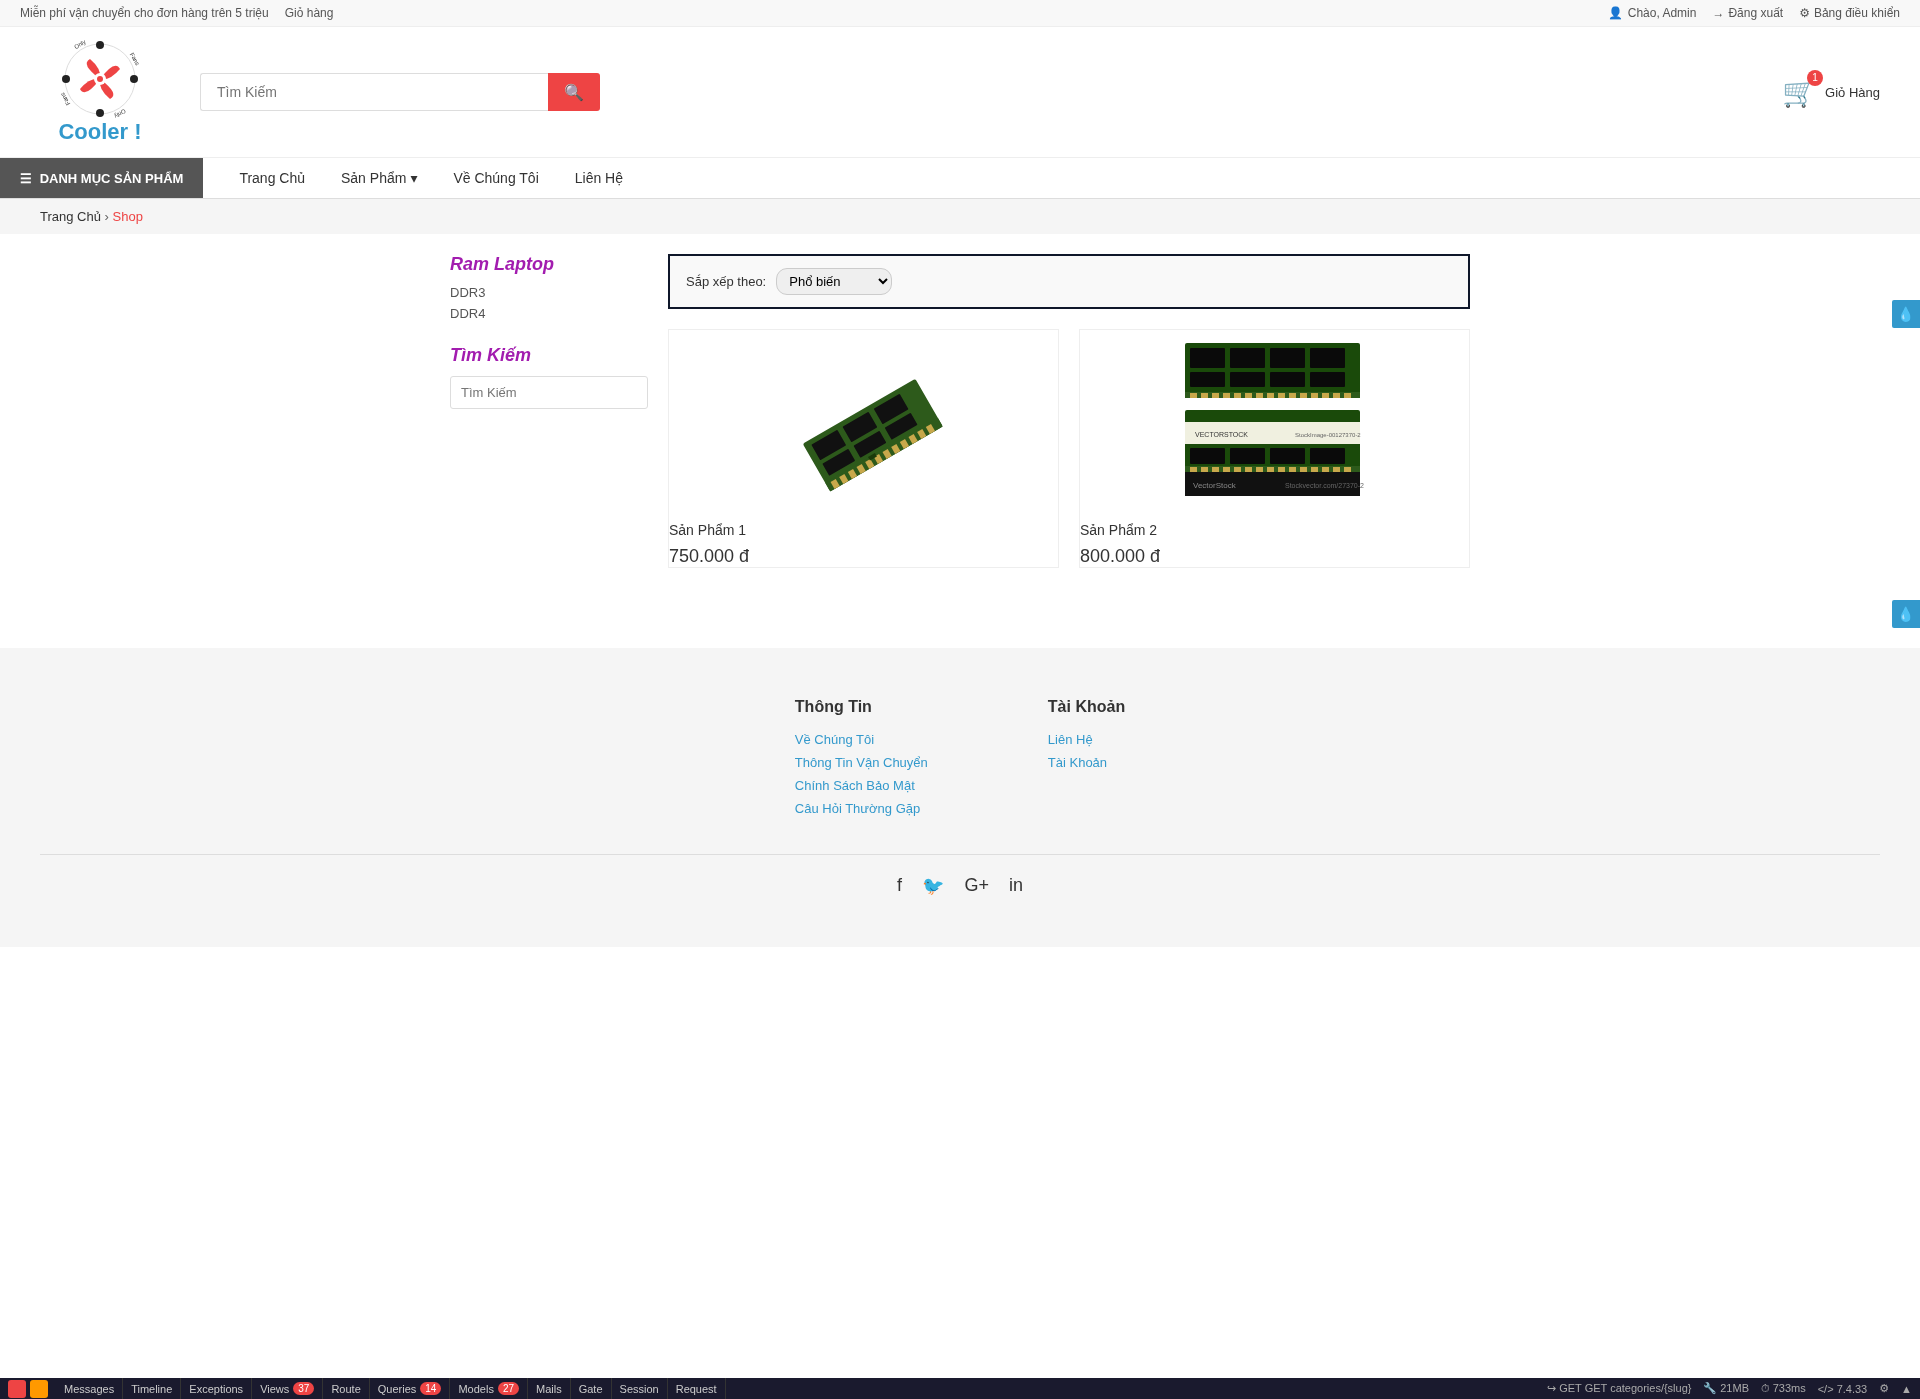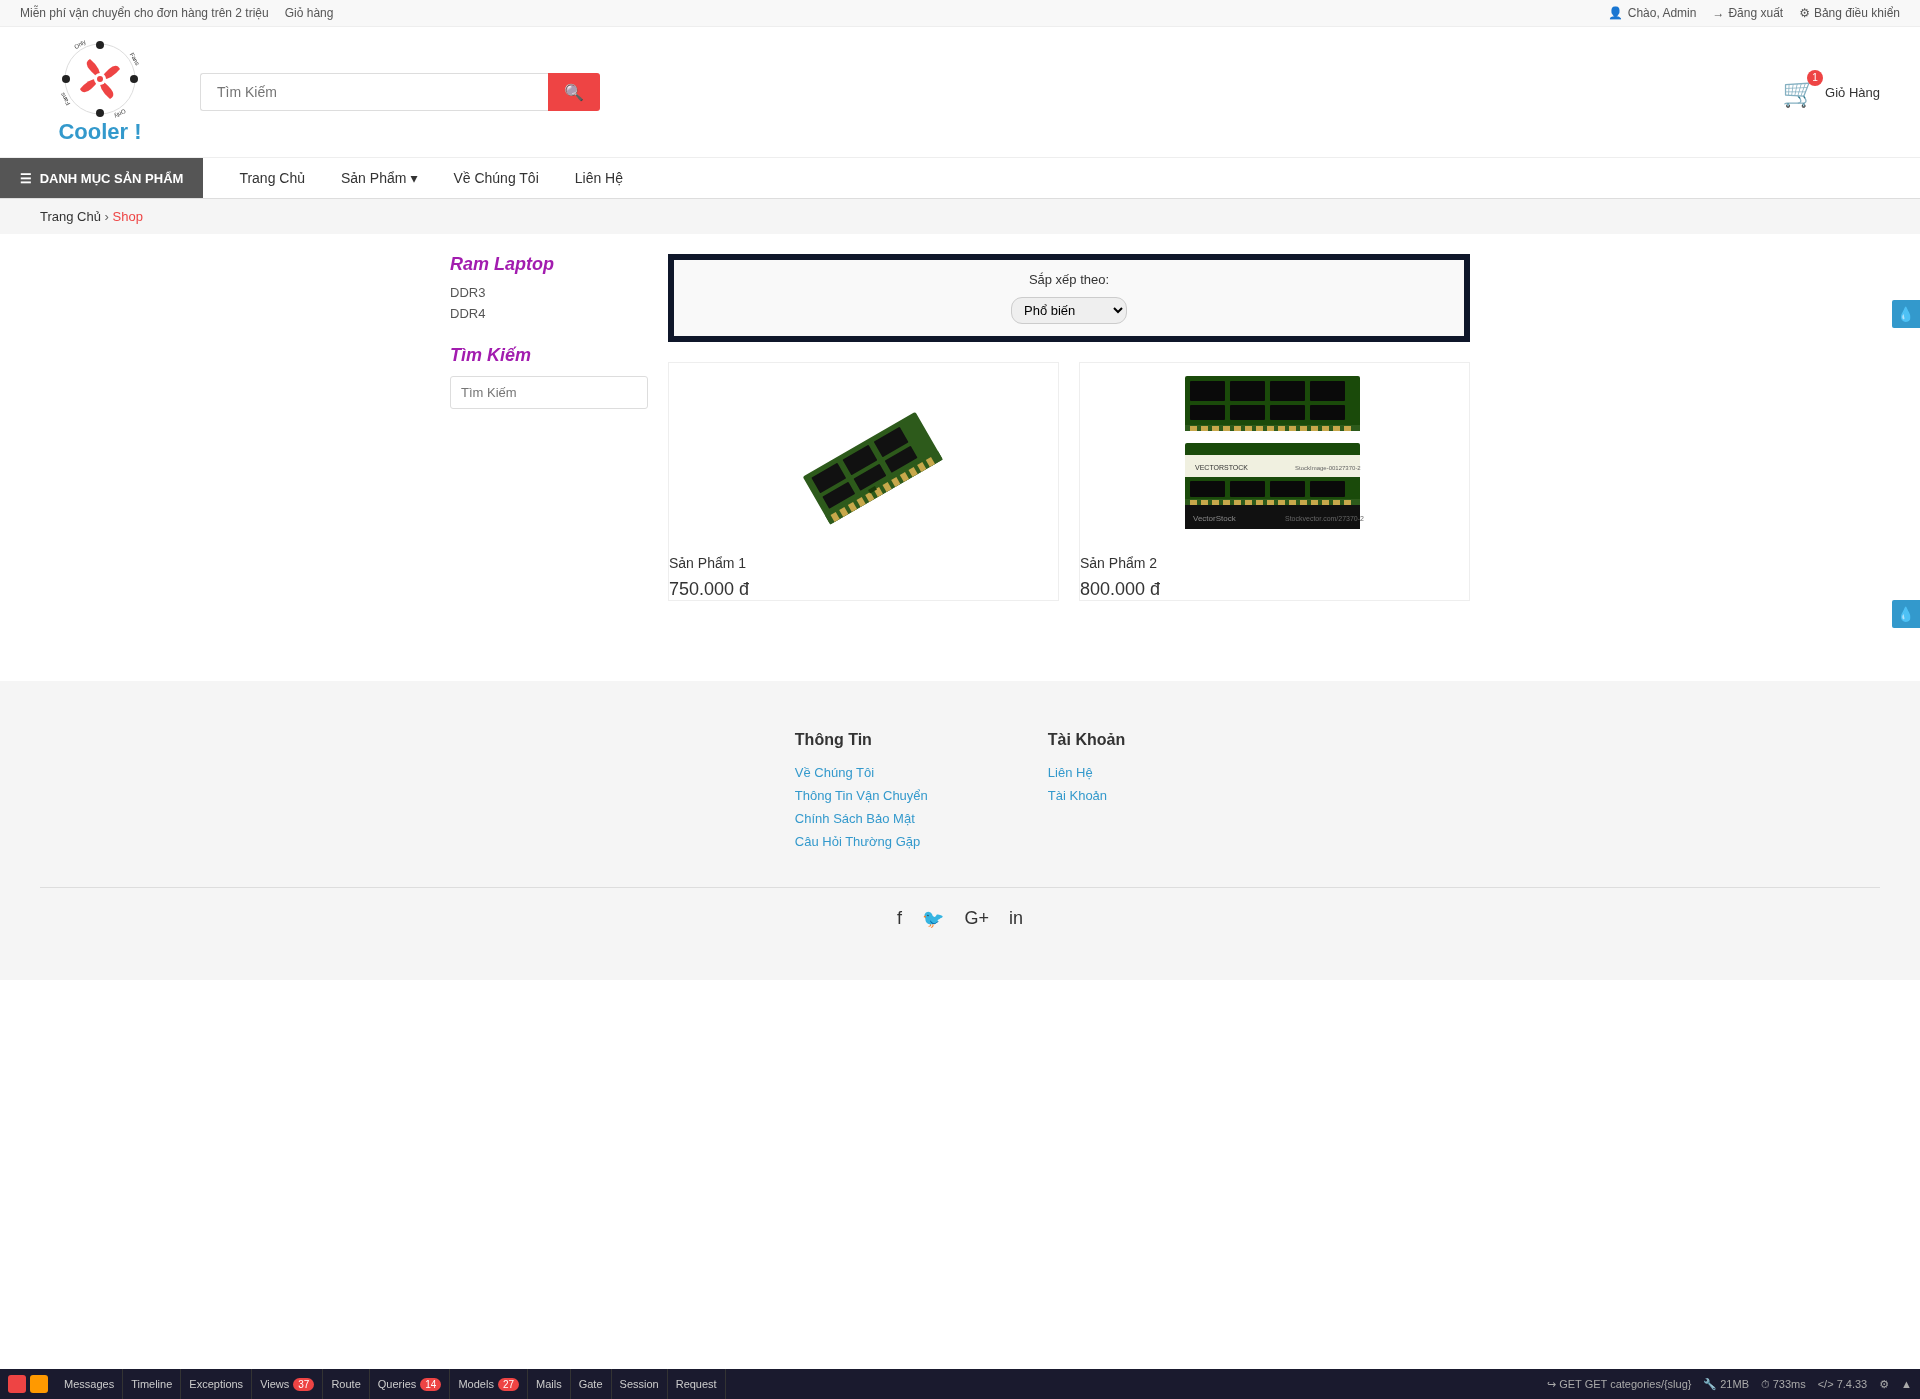--- a/index.html
+++ b/index.html
@@ -283,7 +283,7 @@
 
 <div class="top-bar">
   <div class="top-bar-left">
-    <span>Miễn phí vận chuyển cho đơn hàng trên 2 triệu</span>
+    <span>Miễn phí vận chuyển cho đơn hàng trên 5 triệu</span>
     <a>Giỏ hàng</a>
   </div>
   <div class="top-bar-right">

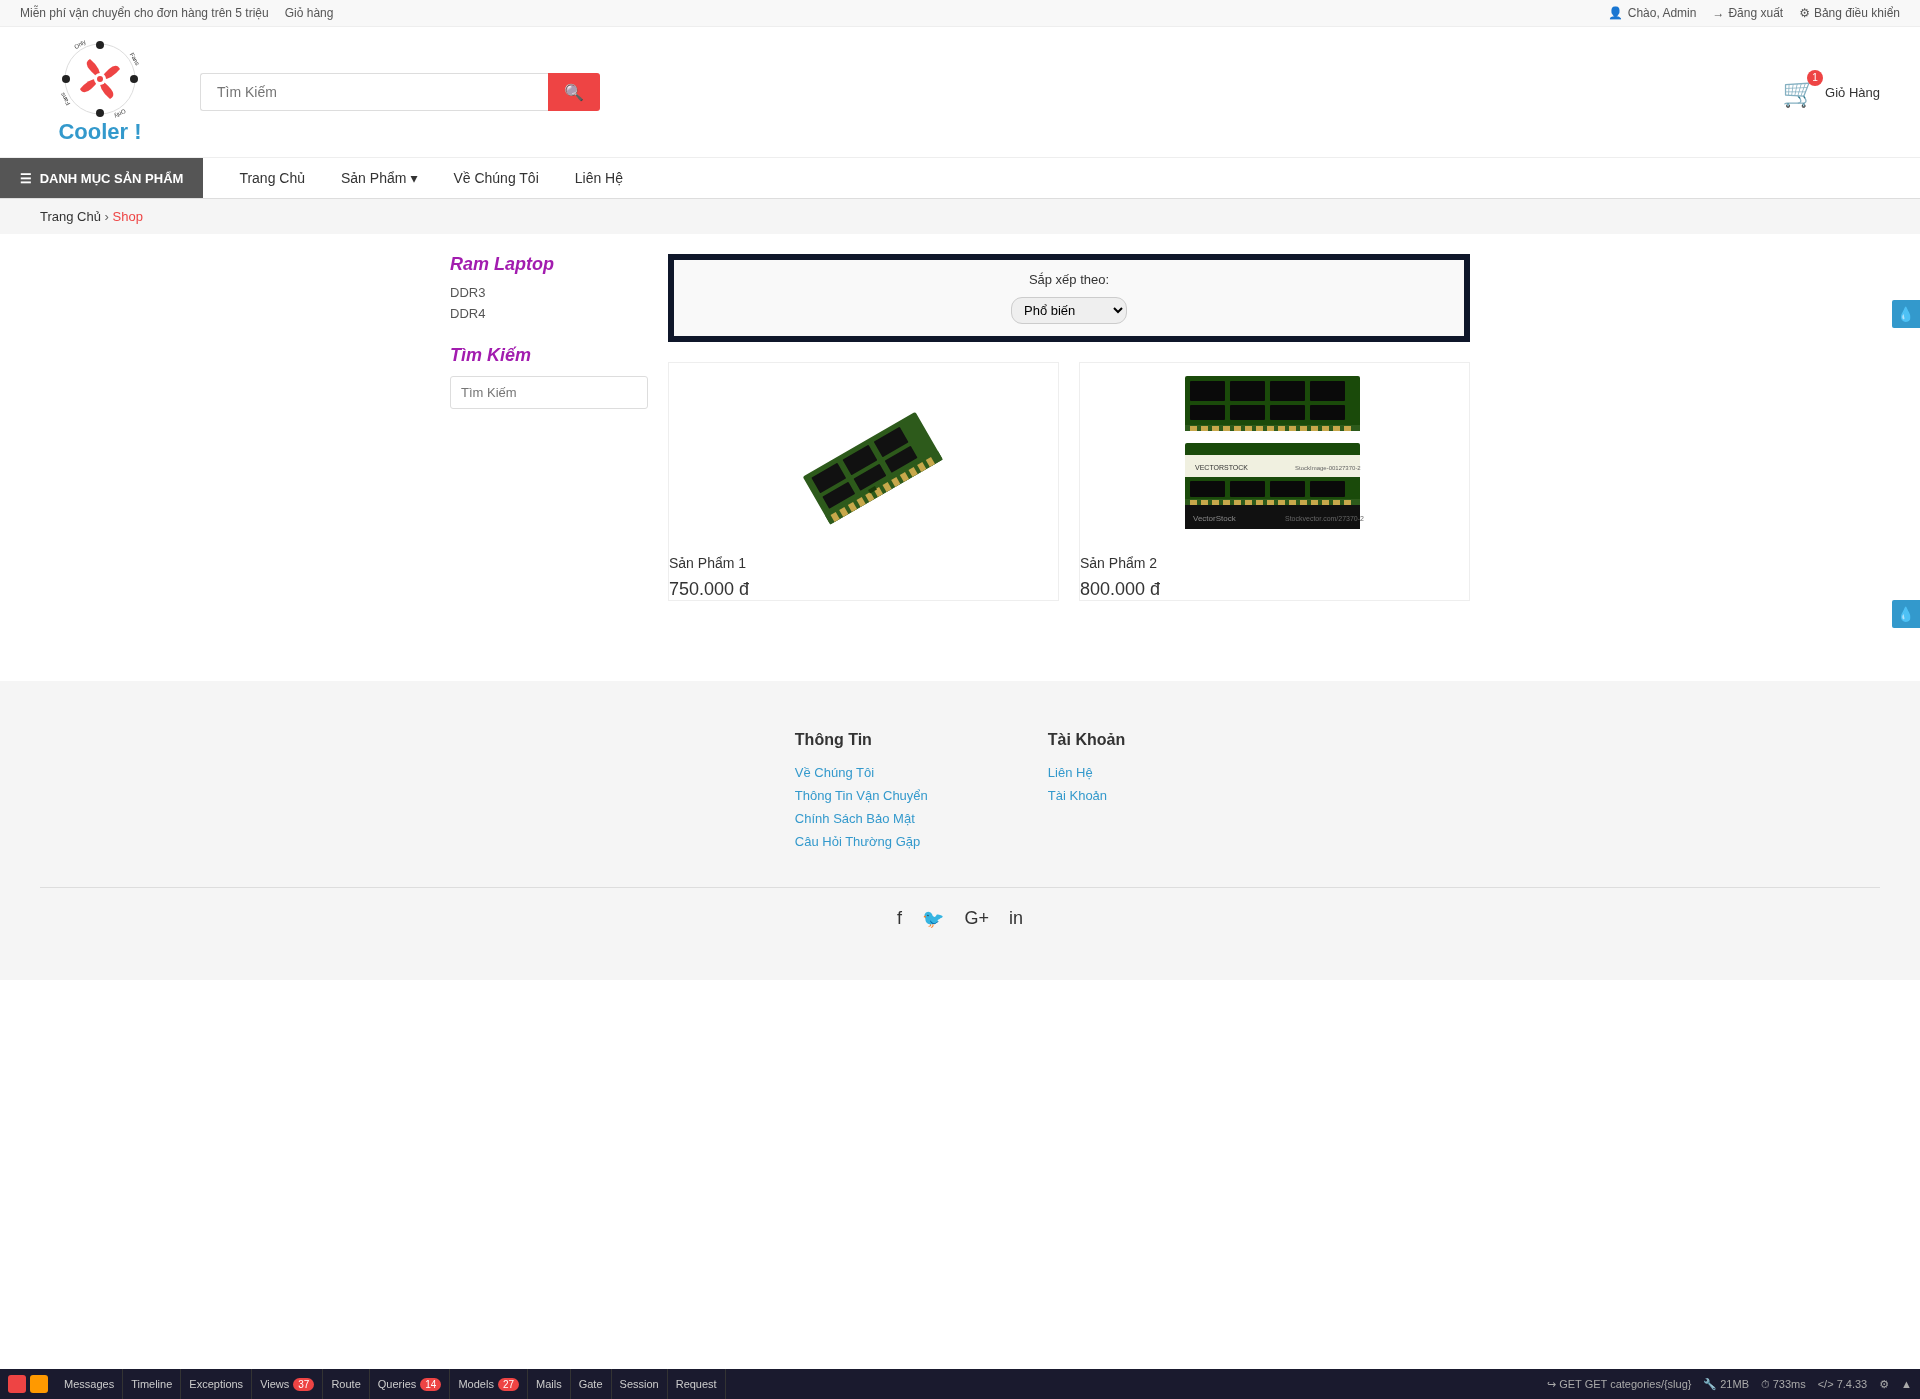--- a/index.html
+++ b/index.html
@@ -143,10 +143,9 @@
       gap: 10px;
       padding: 12px 16px;
       background: #f9f9f9;
-      border: 6px solid #0f172a;
+      border: 2px solid #0f172a;
       margin-bottom: 20px;
       font-size: 13px;
-      flex-direction: column;
     }
     .sort-bar select {
       padding: 4px 8px;

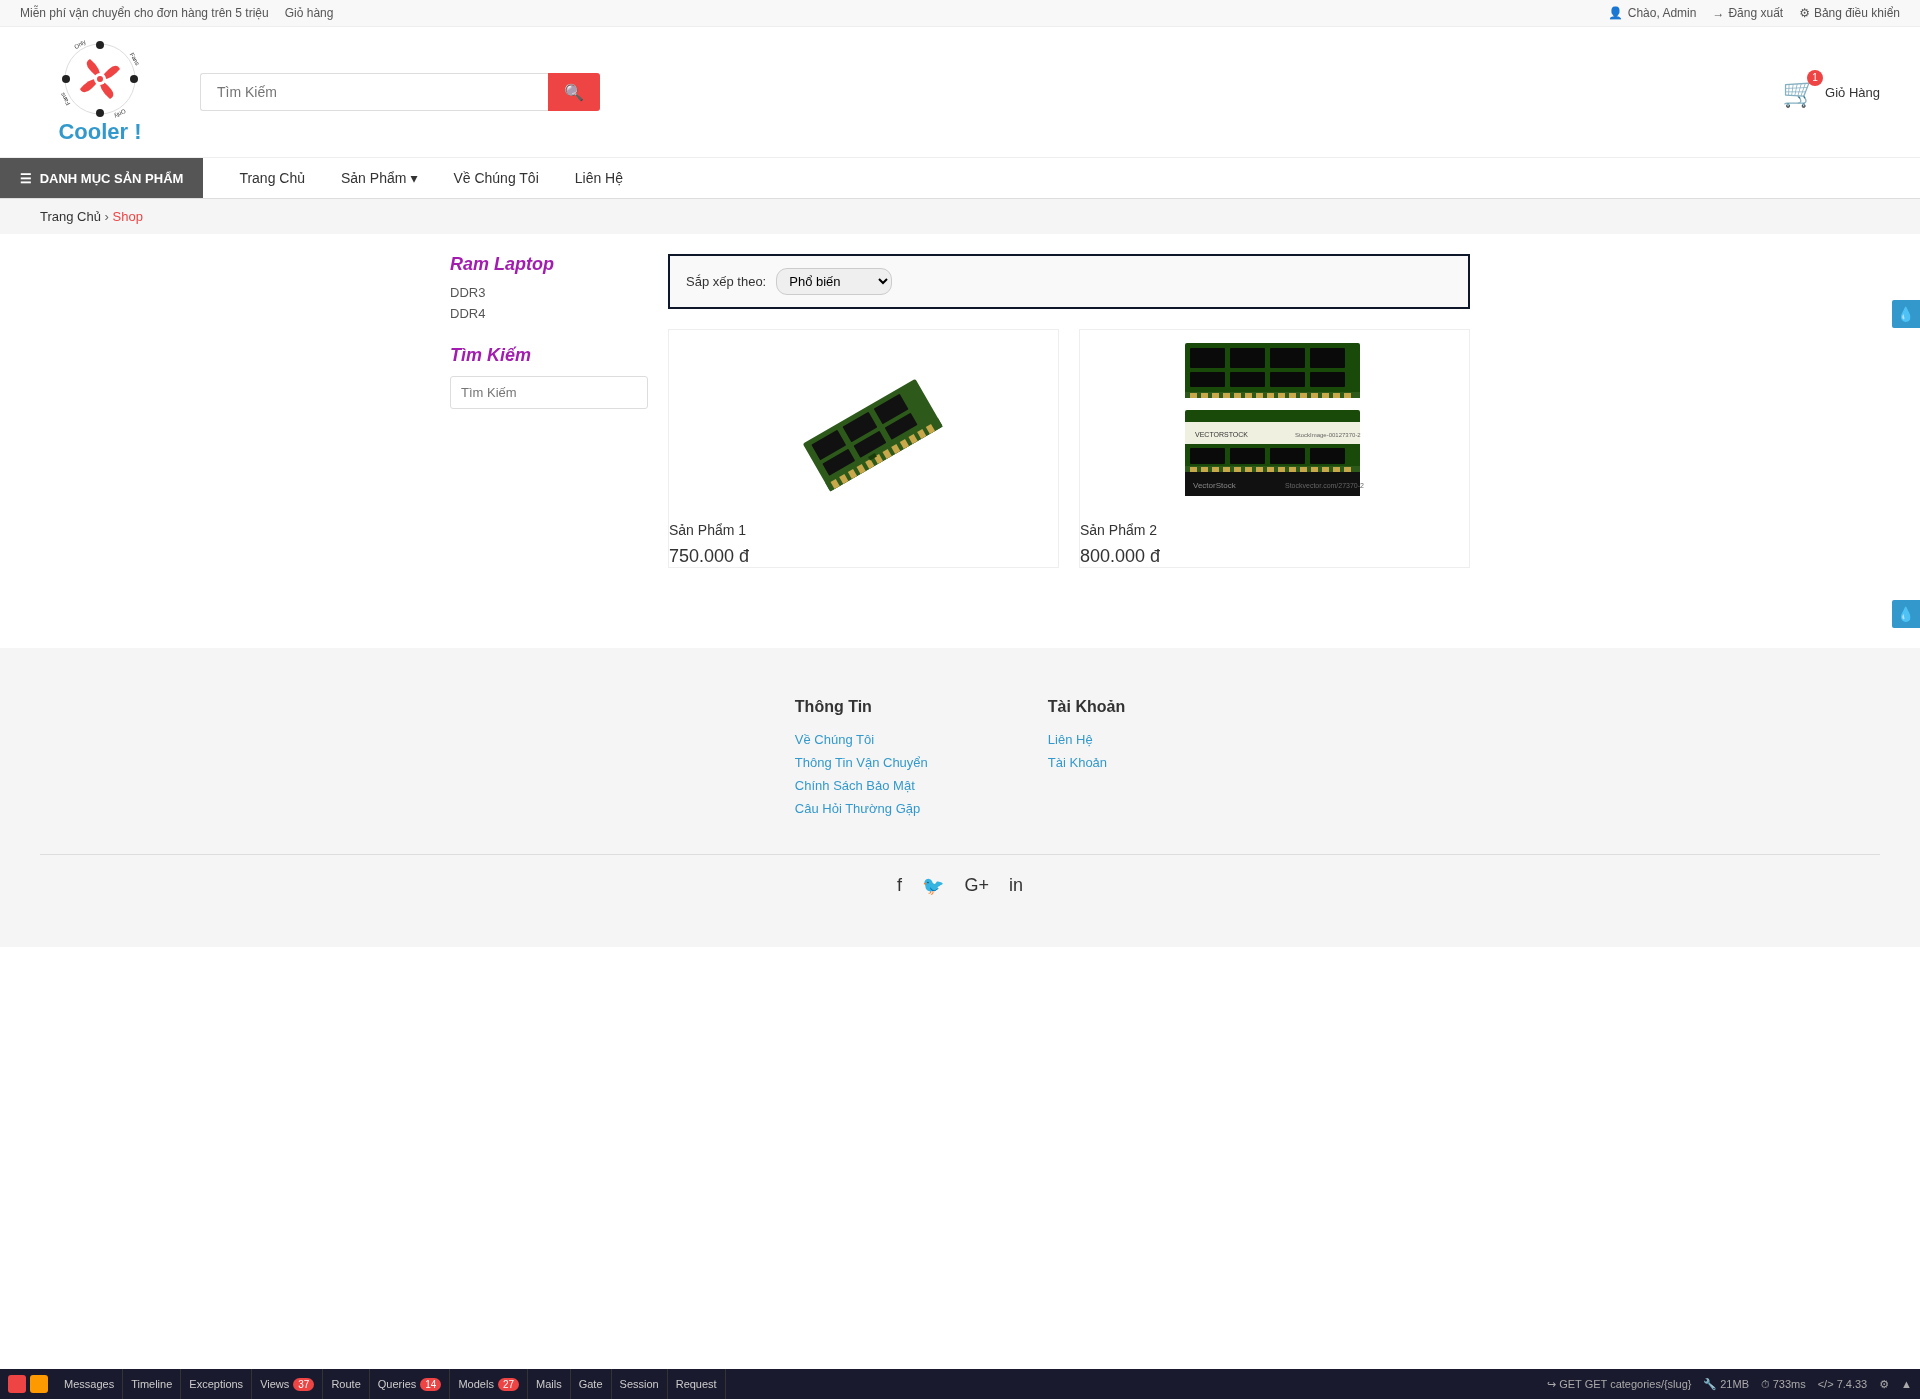--- a/index.html
+++ b/index.html
@@ -220,7 +220,7 @@
       display: flex;
       align-items: center;
       padding: 0 8px;
-      height: 30px;
+      height: 21px;
       gap: 0;
       z-index: 9999;
     }

